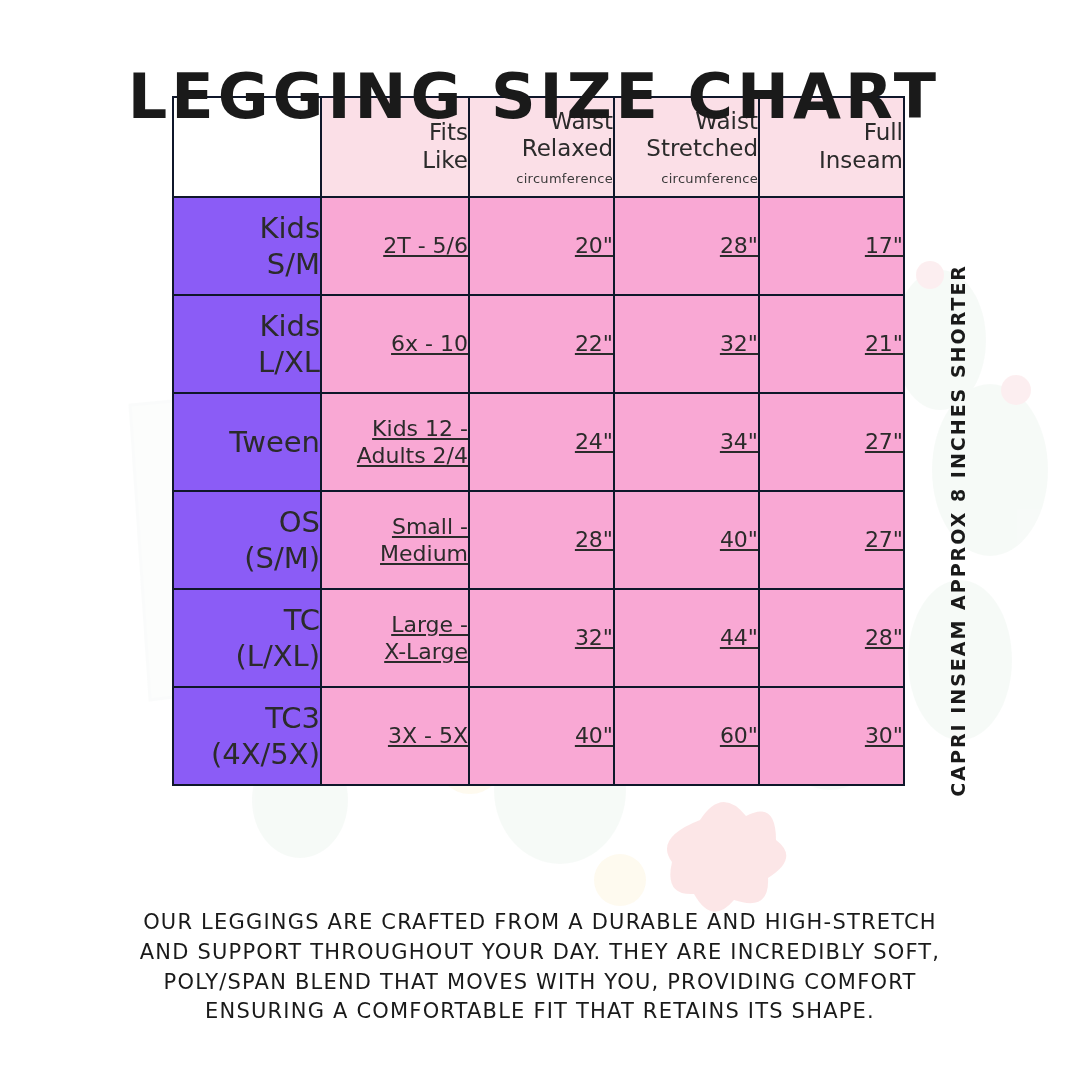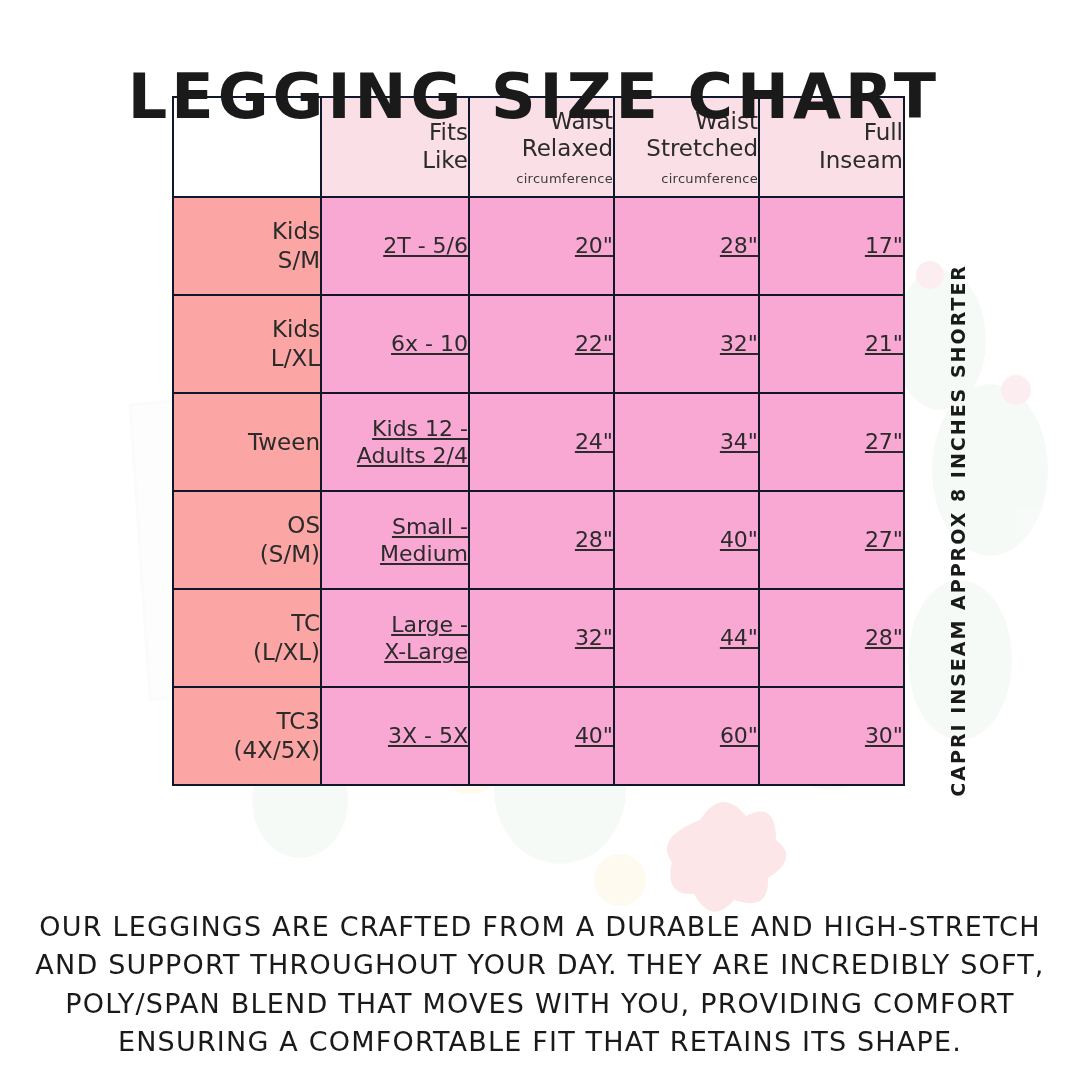--- a/index.html
+++ b/index.html
@@ -78,8 +78,8 @@
     line-height: 1.2;
   }
   td.rowhead {
-    background: #fca5a5;
-    font-size: 23px;
+    background: #8b5cf6;
+    font-size: 29px;
     line-height: 1.25;
   }
   td.cell {

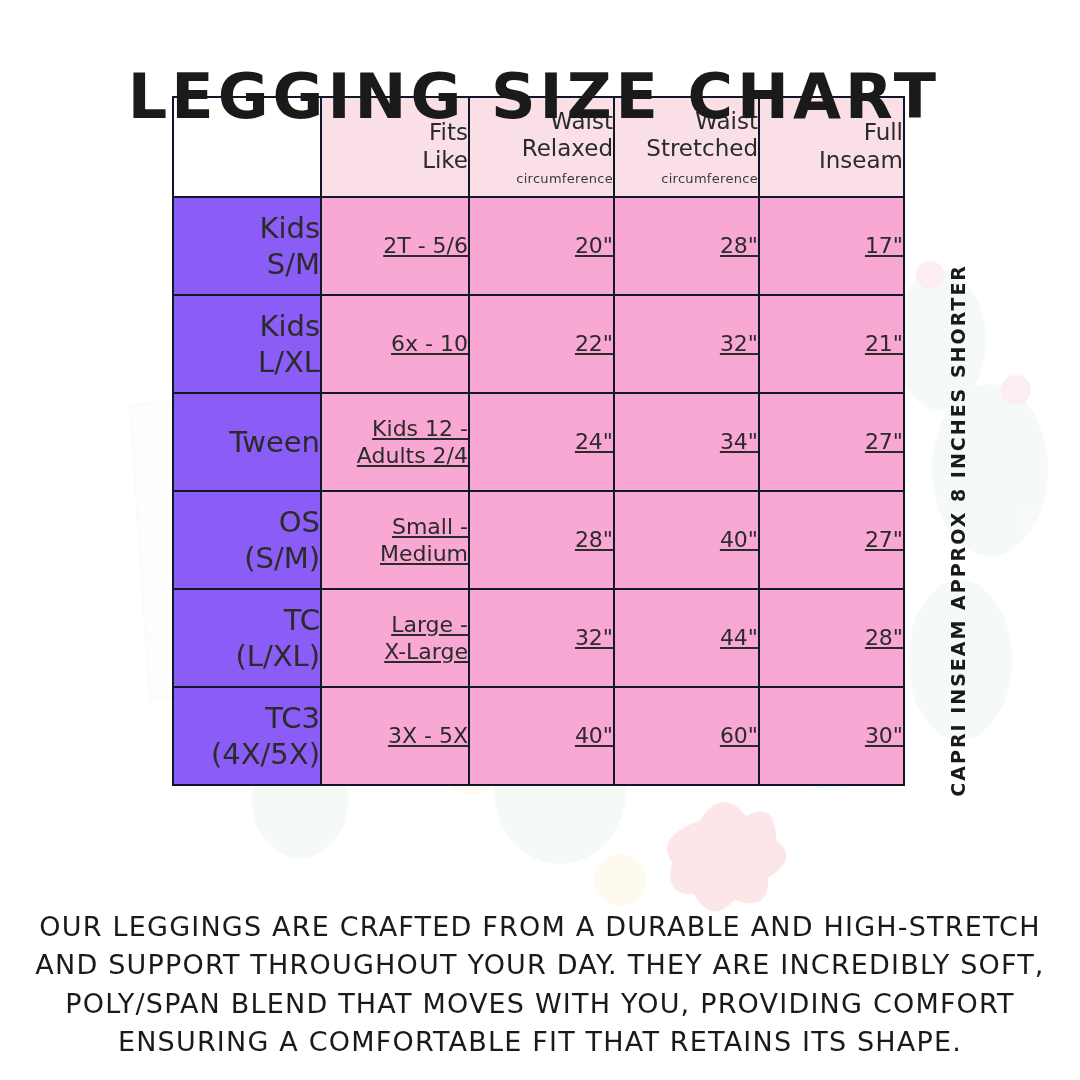--- a/index.html
+++ b/index.html
@@ -126,7 +126,7 @@
     top: 908px;
     width: 1080px;
     text-align: center;
-    font-size: 27px;
+    font-size: 21px;
     line-height: 1.42;
     letter-spacing: 1.2px;
     color: #1a1a1a;

